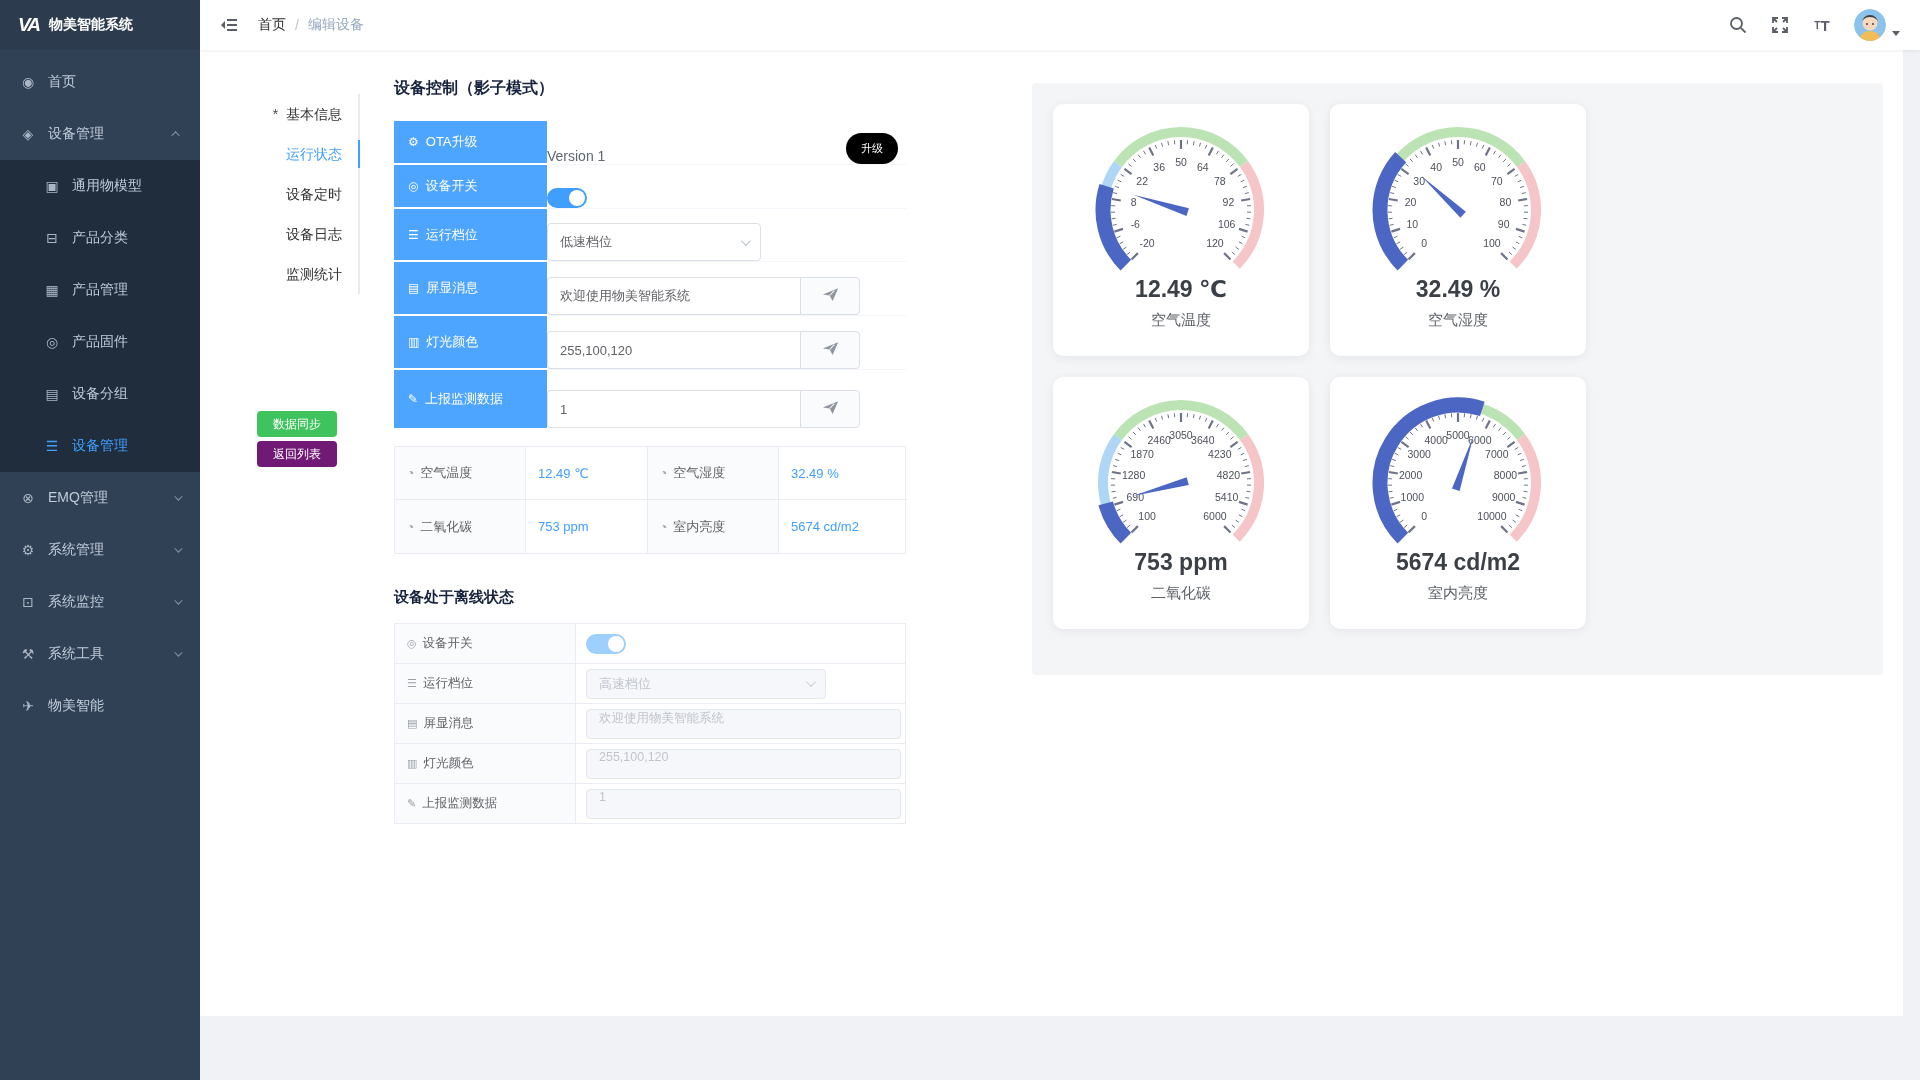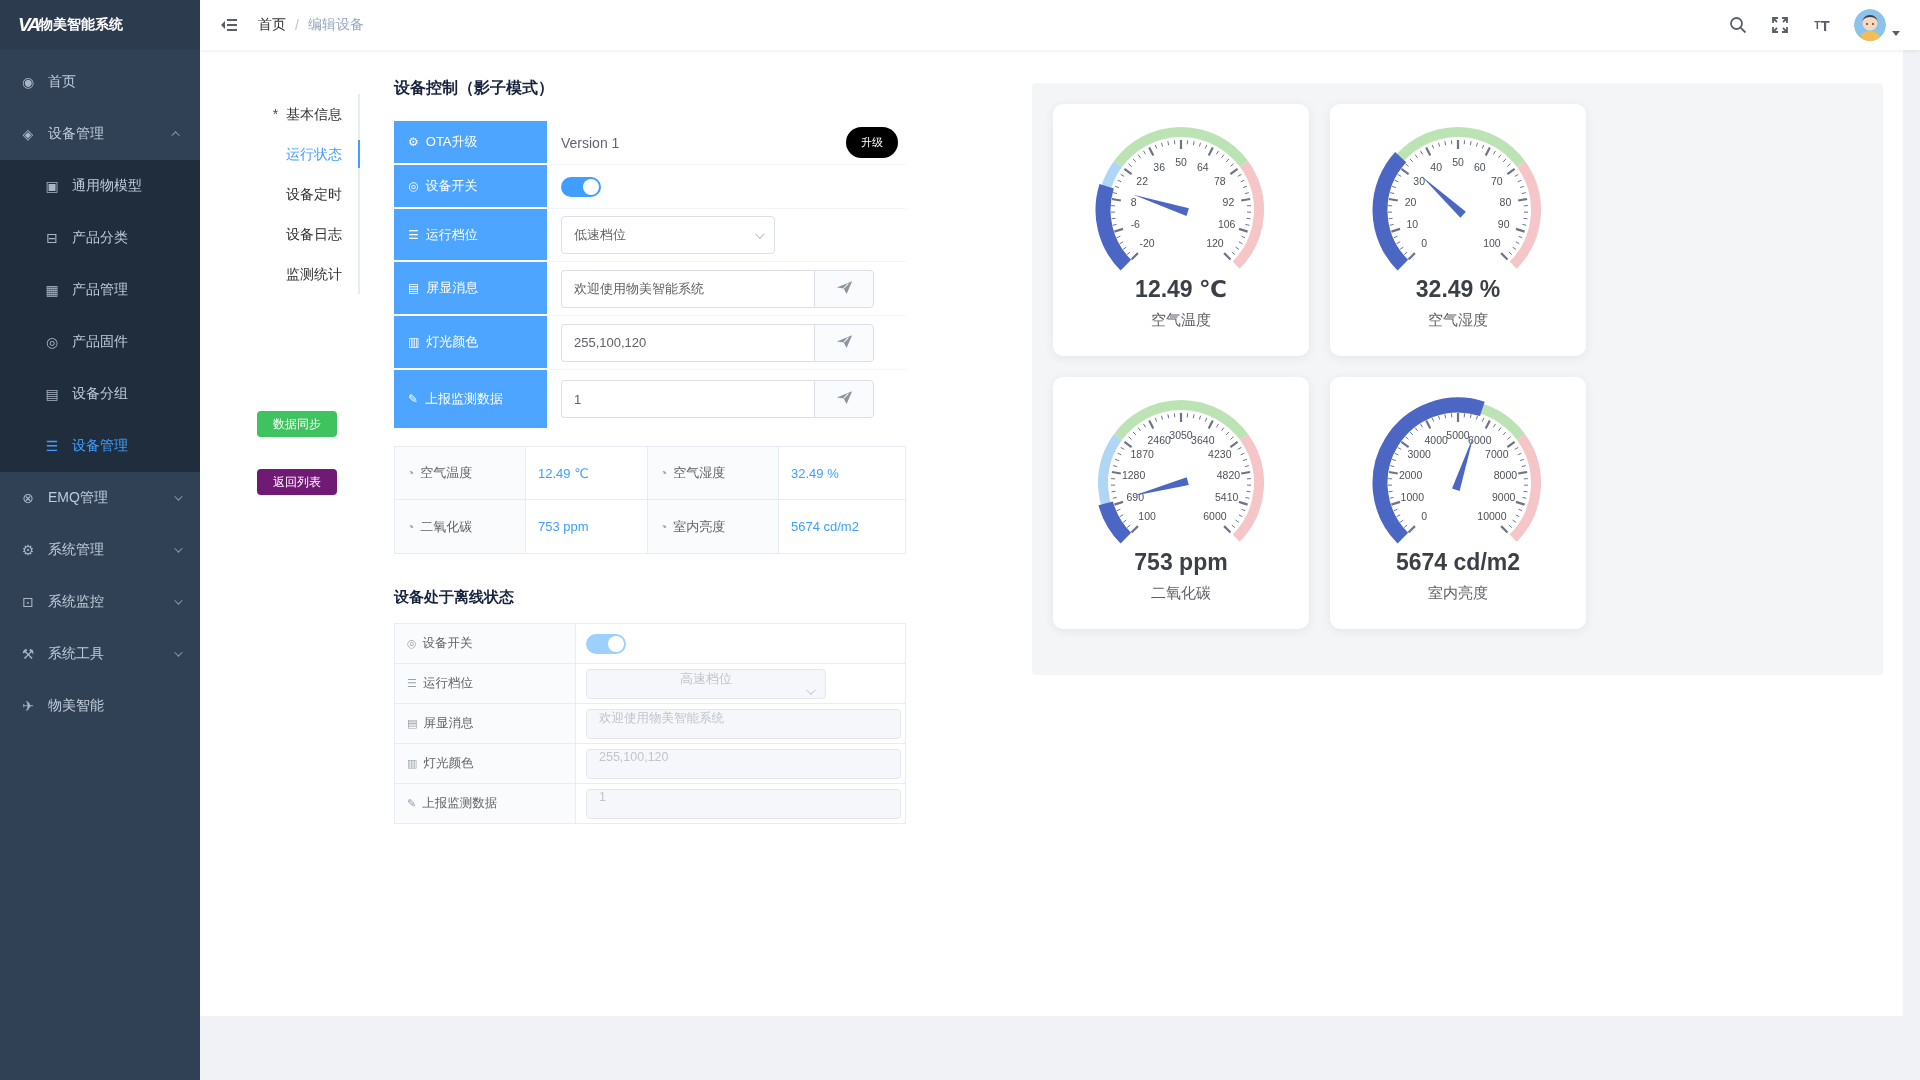--- a/index.html
+++ b/index.html
@@ -10,7 +10,7 @@
   .sidebar { position:absolute; left:0; top:0; width:200px; height:1080px; background:#304156; z-index:5; }
   .logo { height:50px; display:flex; align-items:center; padding-left:18px; background:#2d3b4f; }
   .logo-mark { color:#fff; font-weight:bold; font-style:italic; font-size:19px; letter-spacing:-2px; }
-  .logo-title { color:#fff; font-weight:bold; font-size:14px; }
+  .logo-title { color:#fff; font-weight:bold; font-size:14px; margin-left:10px; }
   .menu { padding-top:6px; }
   .m-item { height:52px; display:flex; align-items:center; padding-left:20px; color:#bfcbd9; font-size:14px; cursor:pointer; }
   .m-item .m-icon { width:16px; margin-right:12px; font-size:14px; color:#aab6c5; text-align:center; }

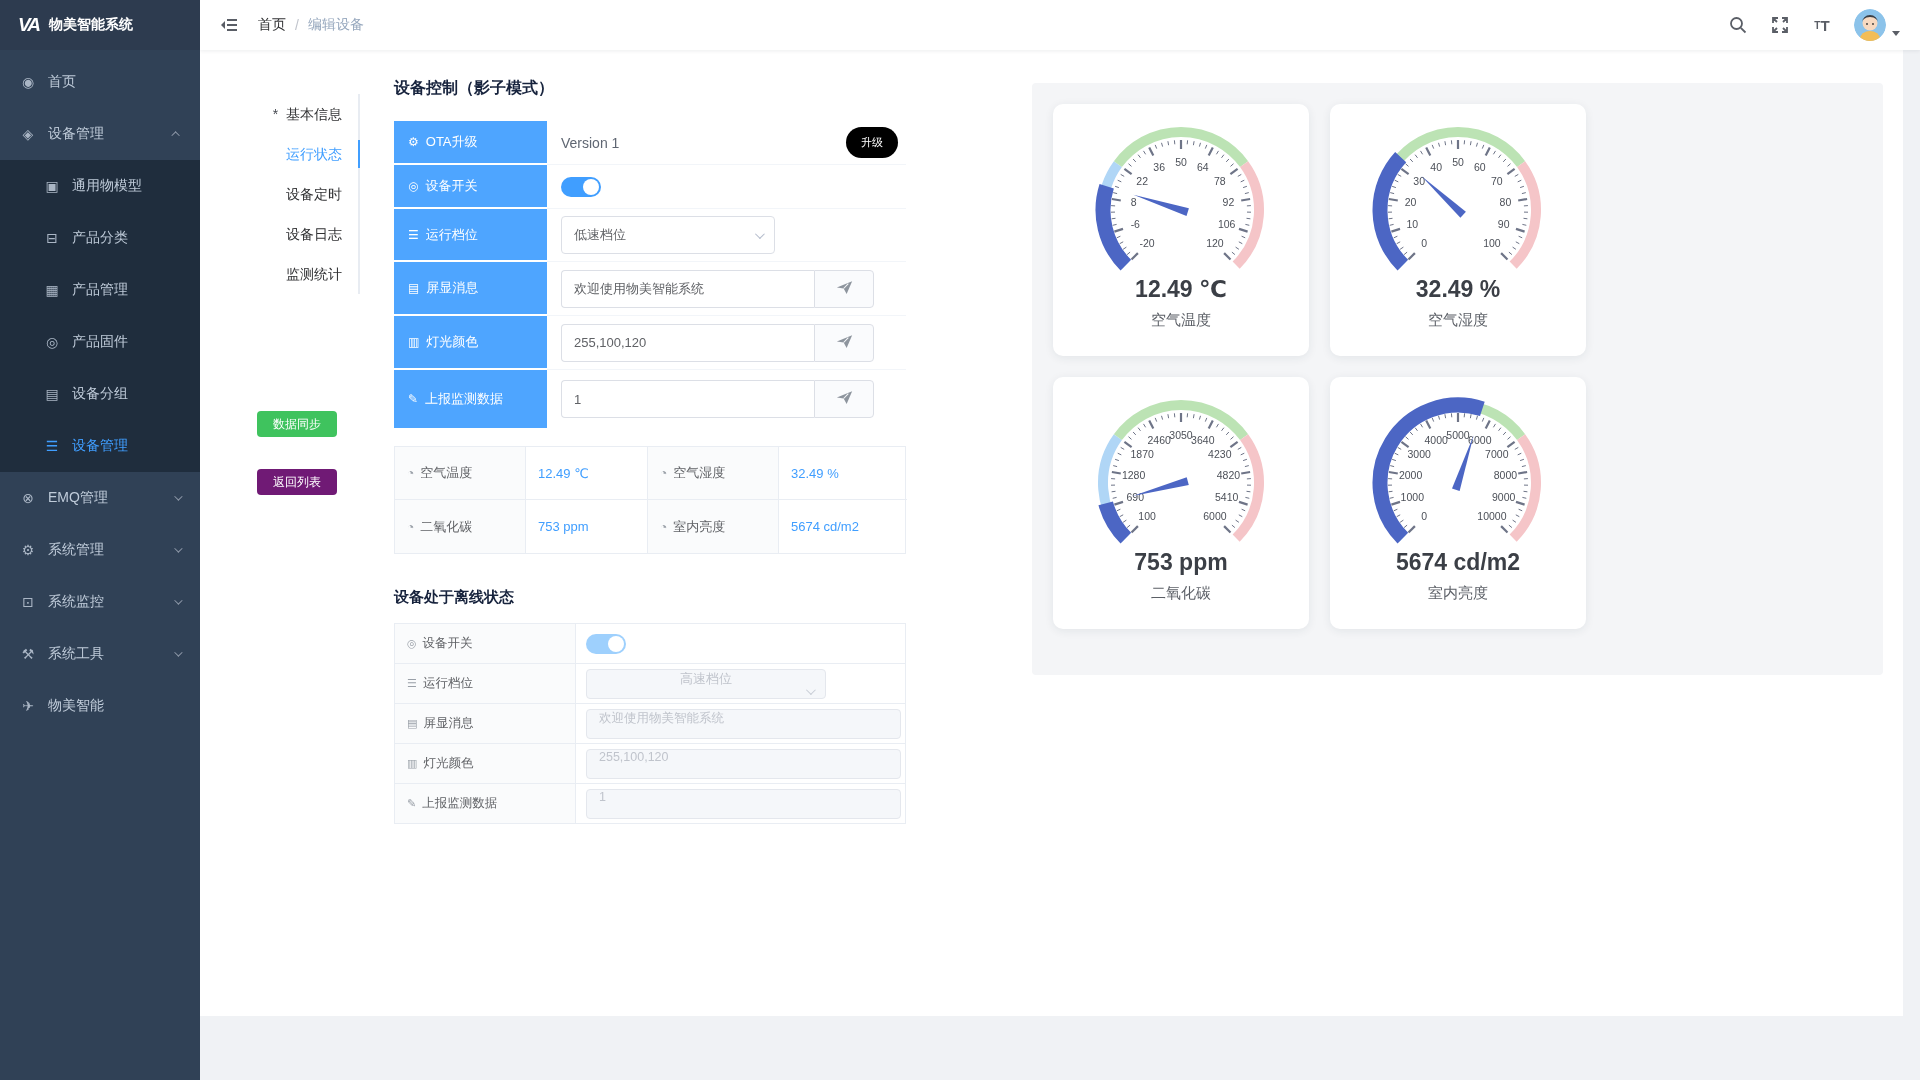--- a/index.html
+++ b/index.html
@@ -61,7 +61,7 @@
   .c-label { width:153px; background:#4ea5ff; color:#fff; font-size:13px; display:flex; align-items:center; padding-left:14px; border-bottom:2px solid #fff; }
   .c-label .f-icon { margin-right:7px; font-size:12px; }
   .ctl-row:last-child .c-label { border-bottom:none; }
-  .c-content { flex:1; display:flex; align-items:center; padding-left:14px; border-bottom:1px solid #f2f5f9; }
+  .c-content { flex:1; display:flex; align-items:flex-end; border-bottom:1px solid #f2f5f9; }
   .ctl-row:last-child .c-content { border-bottom:none; }
   .version-text { font-size:14px; color:#5f6672; }
   .upgrade-btn { margin-left:auto; margin-right:8px; background:#000000; color:#fff; border:none; border-radius:16px; font-size:11px; padding:8px 15px; cursor:pointer; font-family:inherit; }

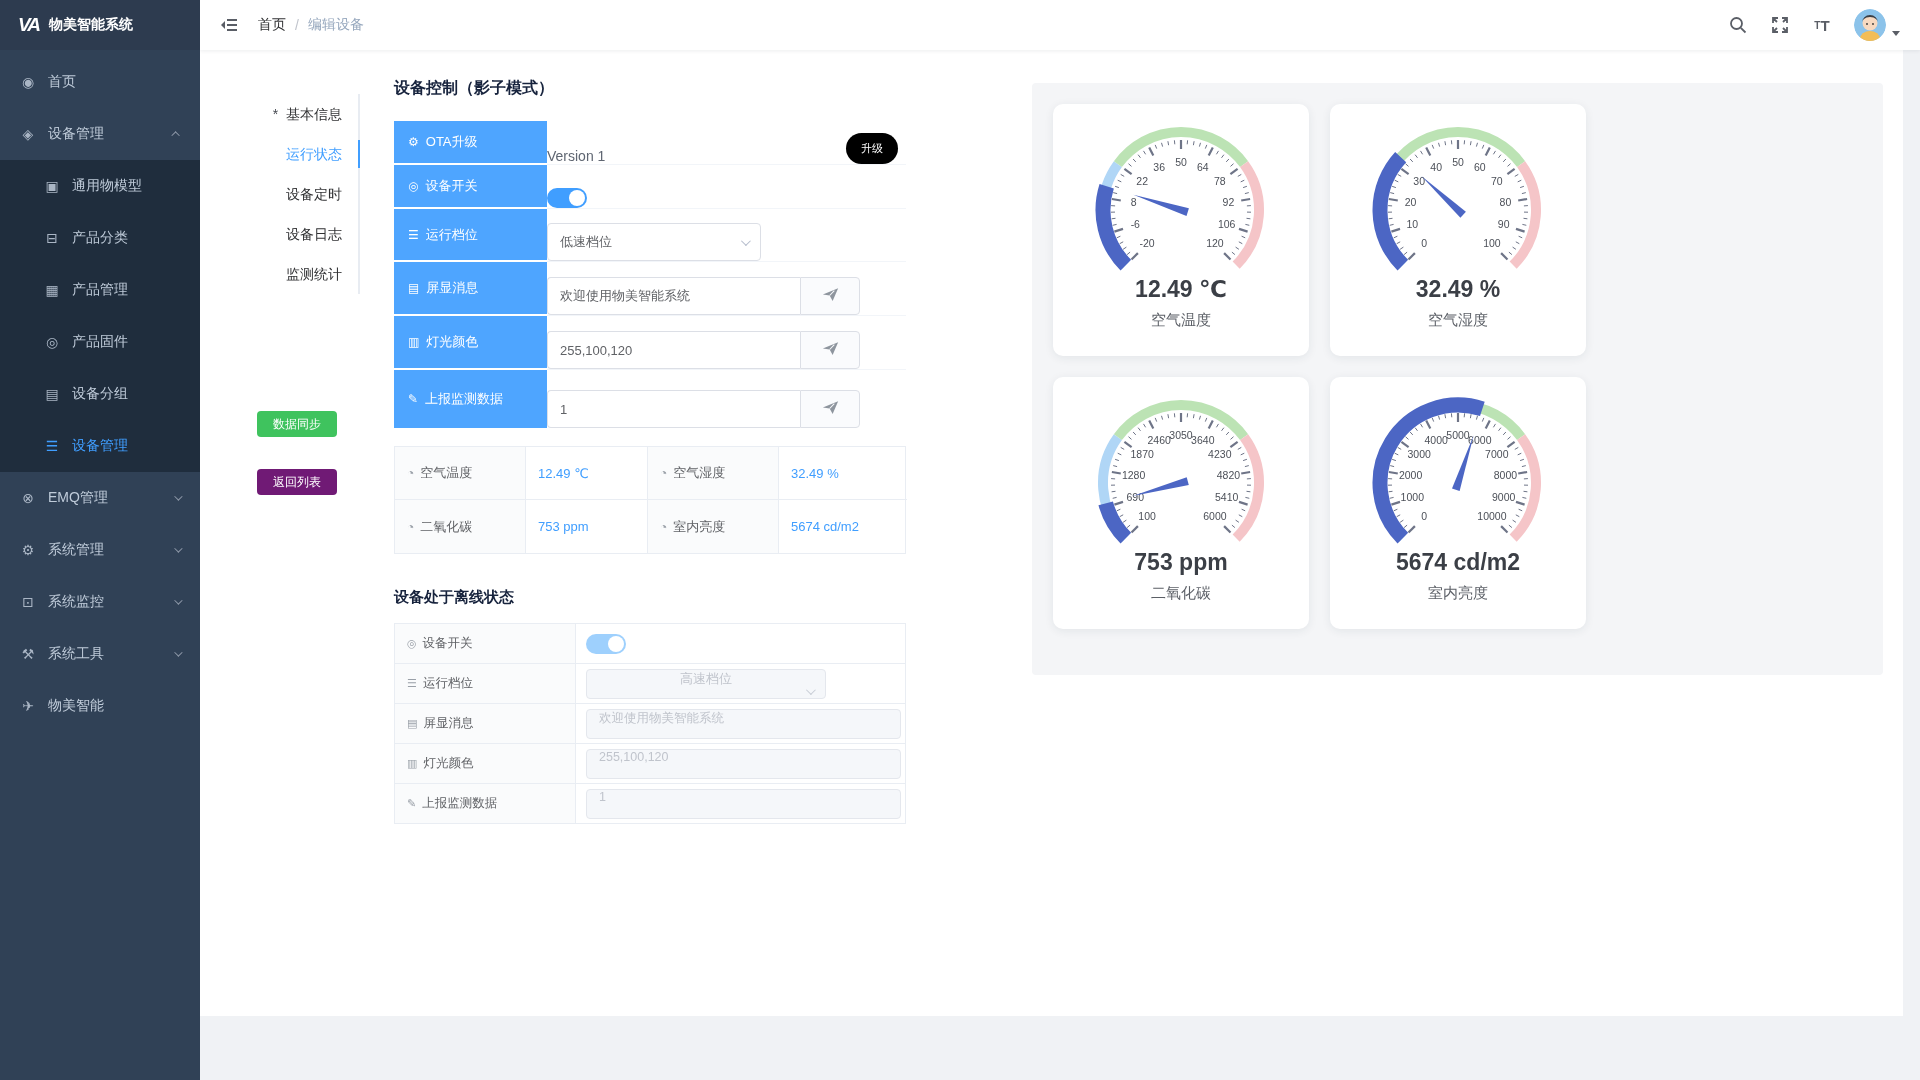--- a/index.html
+++ b/index.html
@@ -48,7 +48,7 @@
   .tab.active::after { content:""; position:absolute; right:-2px; top:6px; height:28px; width:2px; background:#409eff; }
   .tab .star { margin-right:4px; color:#454950; }
 
-  .actions { position:absolute; left:57px; top:361px; display:flex; flex-direction:column; gap:32px; }
+  .actions { position:absolute; left:57px; top:361px; display:flex; flex-direction:column; gap:4px; }
   .btn { width:80px; height:26px; border:none; border-radius:4px; color:#fff; font-size:12px; cursor:pointer; font-family:inherit; }
   .btn-sync { background:#3fc35e; }
   .btn-back { background:#701a75; }

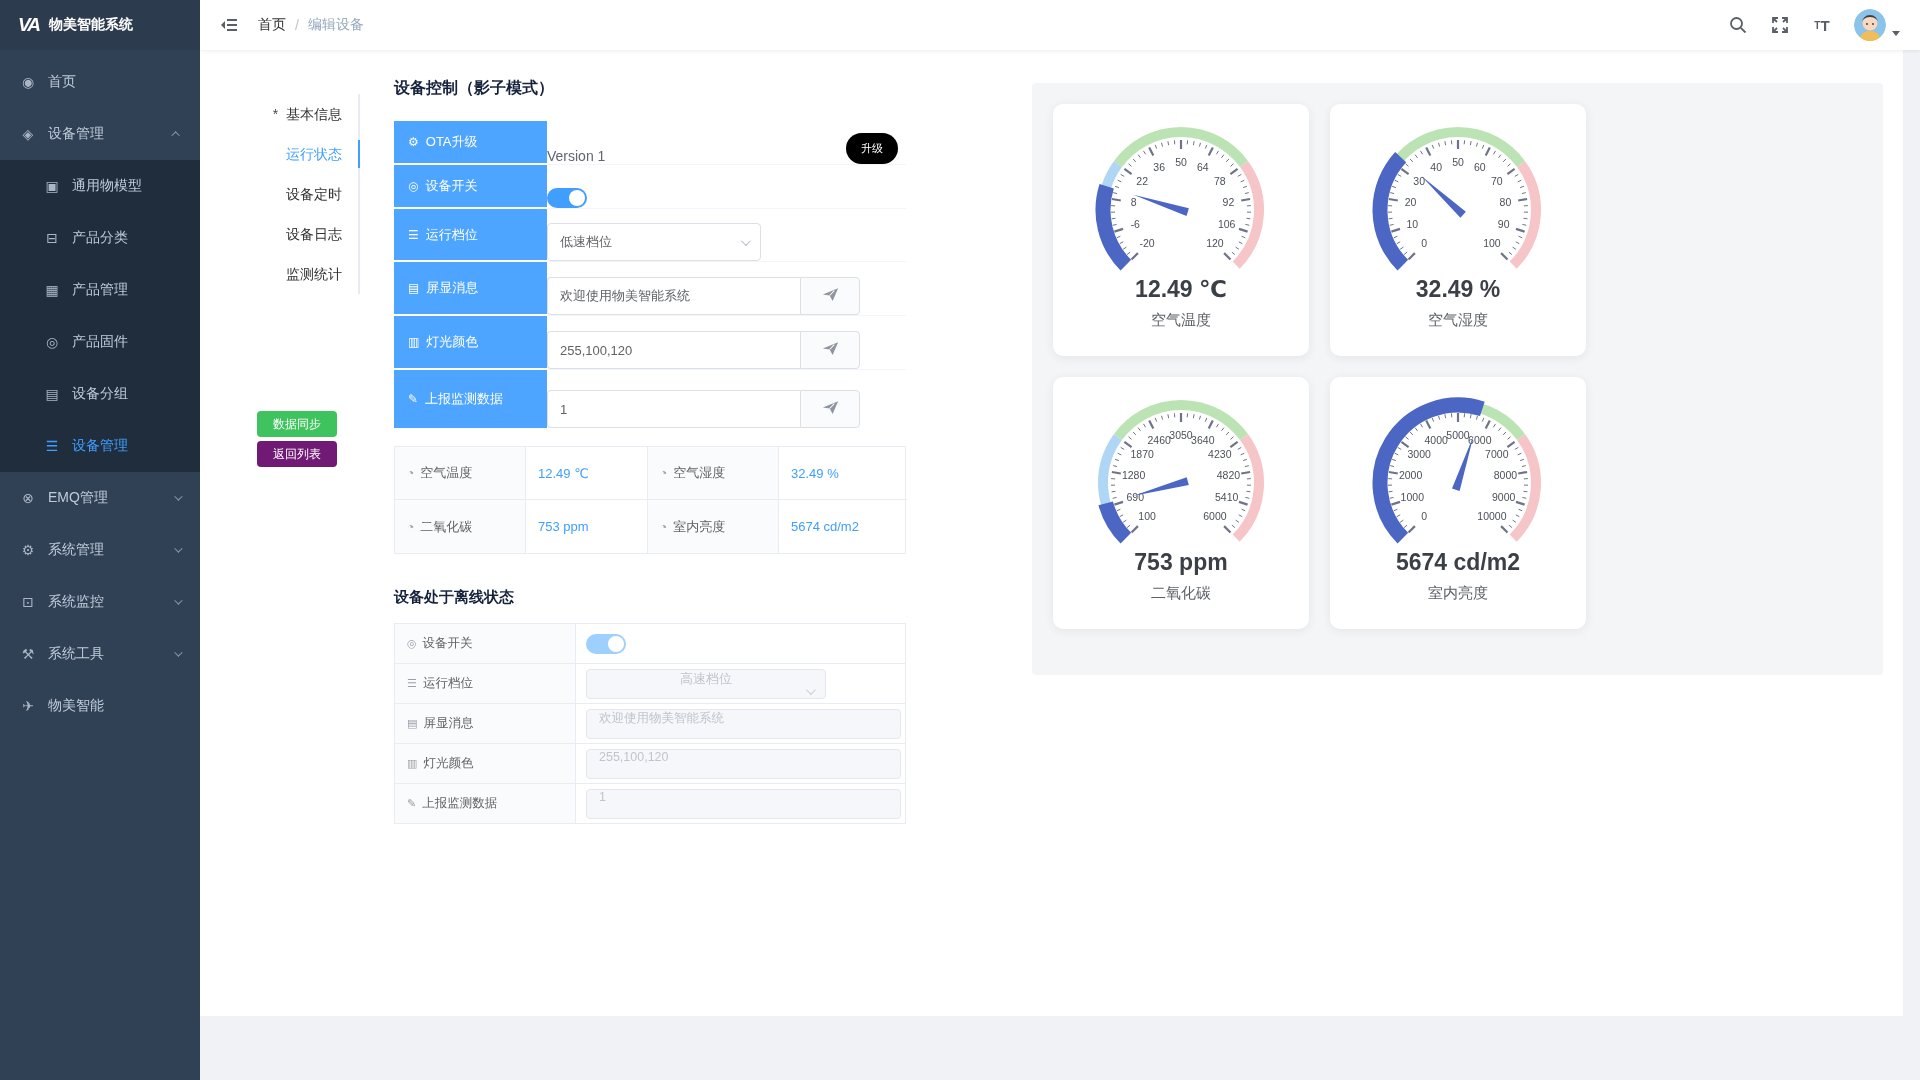--- a/index.html
+++ b/index.html
@@ -72,7 +72,7 @@
 
   .select { width:214px; height:38px; border:1px solid #dcdfe6; border-radius:4px; display:flex; align-items:center; padding:0 12px; font-size:13px; color:#606266; cursor:pointer; background:#fff; }
   .select .chev { margin-left:auto; border:solid #b4bccc; border-width:0 1.5px 1.5px 0; padding:3px; transform:rotate(45deg) translateY(-2px); }
-  .select.disabled { background:#f5f7fa; border-color:#e4e7ed; color:#c0c4cc; cursor:not-allowed; width:240px; height:30px;flex-direction:column; }
+  .select.disabled { background:#f5f7fa; border-color:#e4e7ed; color:#c0c4cc; cursor:not-allowed; width:240px; height:30px; }
   .select.disabled .chev { border-color:#c8cdd6; }
 
   .input-group { display:flex; }

